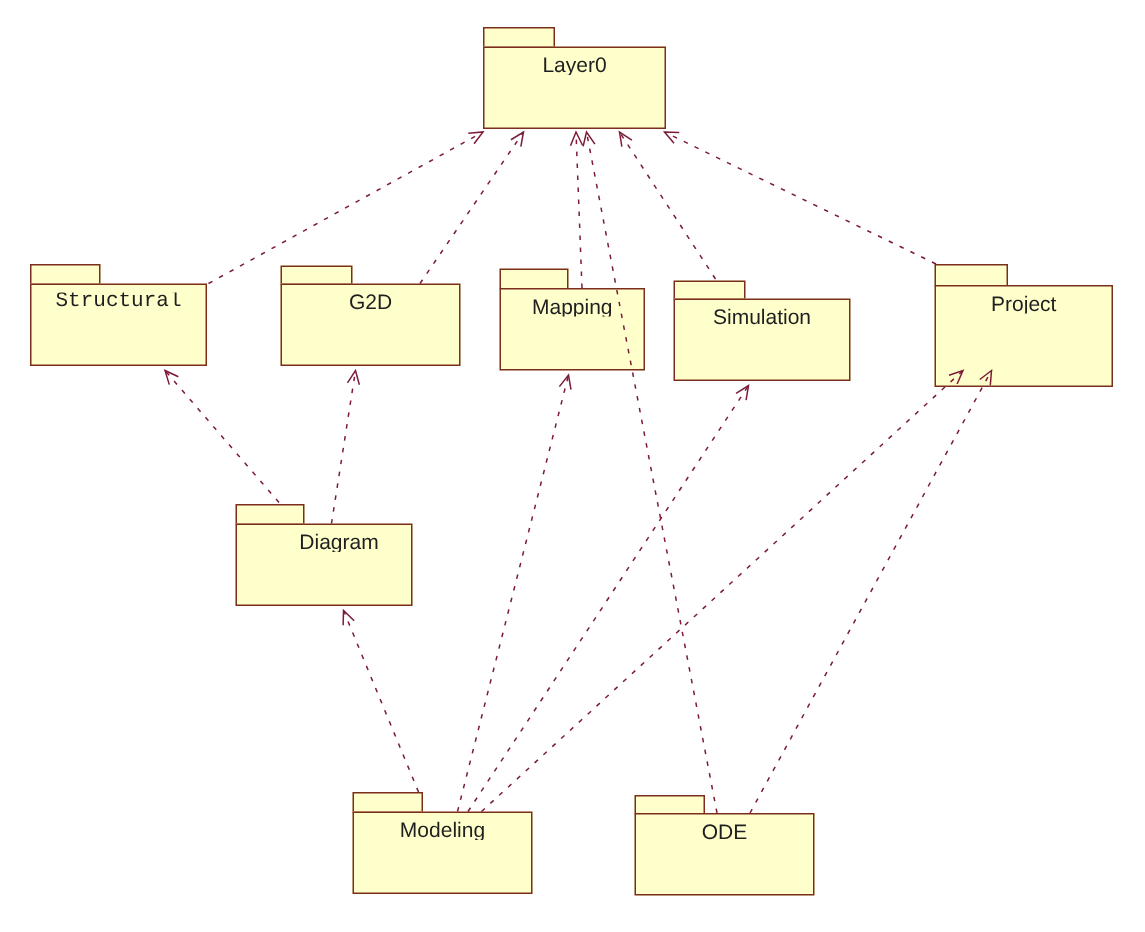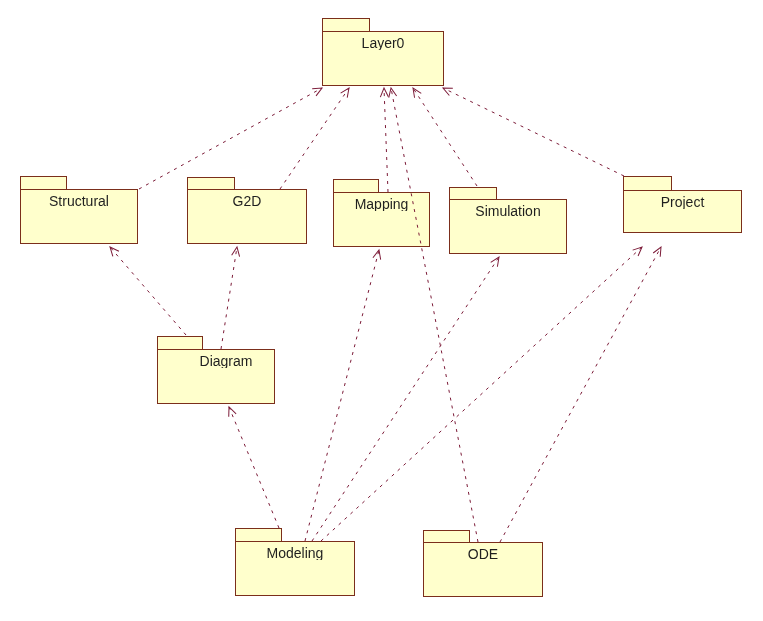--- a/index.html
+++ b/index.html
@@ -44,7 +44,7 @@
           <span class="lbl">Layer0</span>
         </div>
       </div>
-      <div class="pkg" style="left: 20px; top: 176px; width: 118px; height: 69px;">
+      <div class="pkg" style="left: 20px; top: 176px; width: 118px; height: 69px; font-family: Liberation Mono, monospace;">
         <div class="tab" style="width: 47px; height: 14px;"></div>
         <div class="body" style="top: 13px; width: 118px; height: 55px;">
           <span class="lbl">Structural</span>

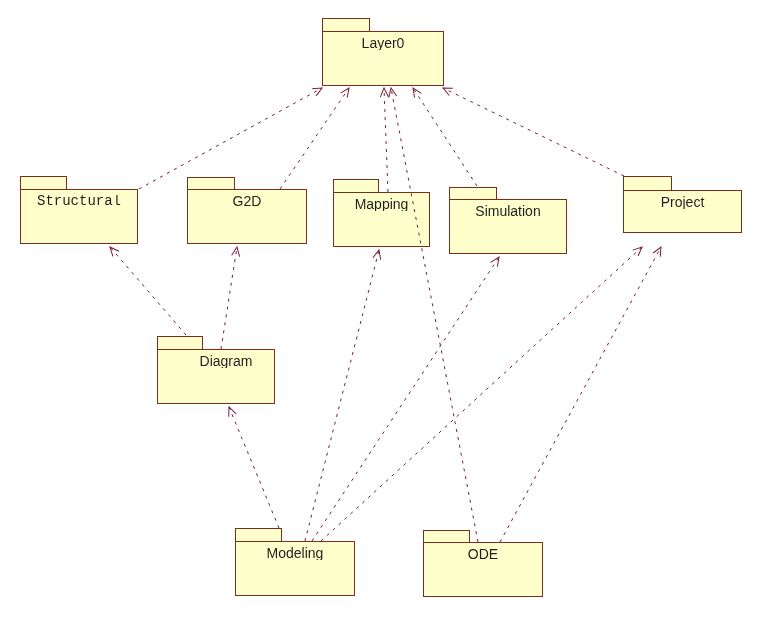--- a/index.html
+++ b/index.html
@@ -70,7 +70,7 @@
       </div>
       <div class="pkg" style="left: 623px; top: 176px; width: 119px; height: 70px;">
         <div class="tab" style="width: 49px; height: 15px;"></div>
-        <div class="body" style="top: 14px; width: 119px; height: 43px;">
+        <div class="body" style="top: 14px; width: 119px; height: 68px;">
           <span class="lbl">Project</span>
         </div>
       </div>

